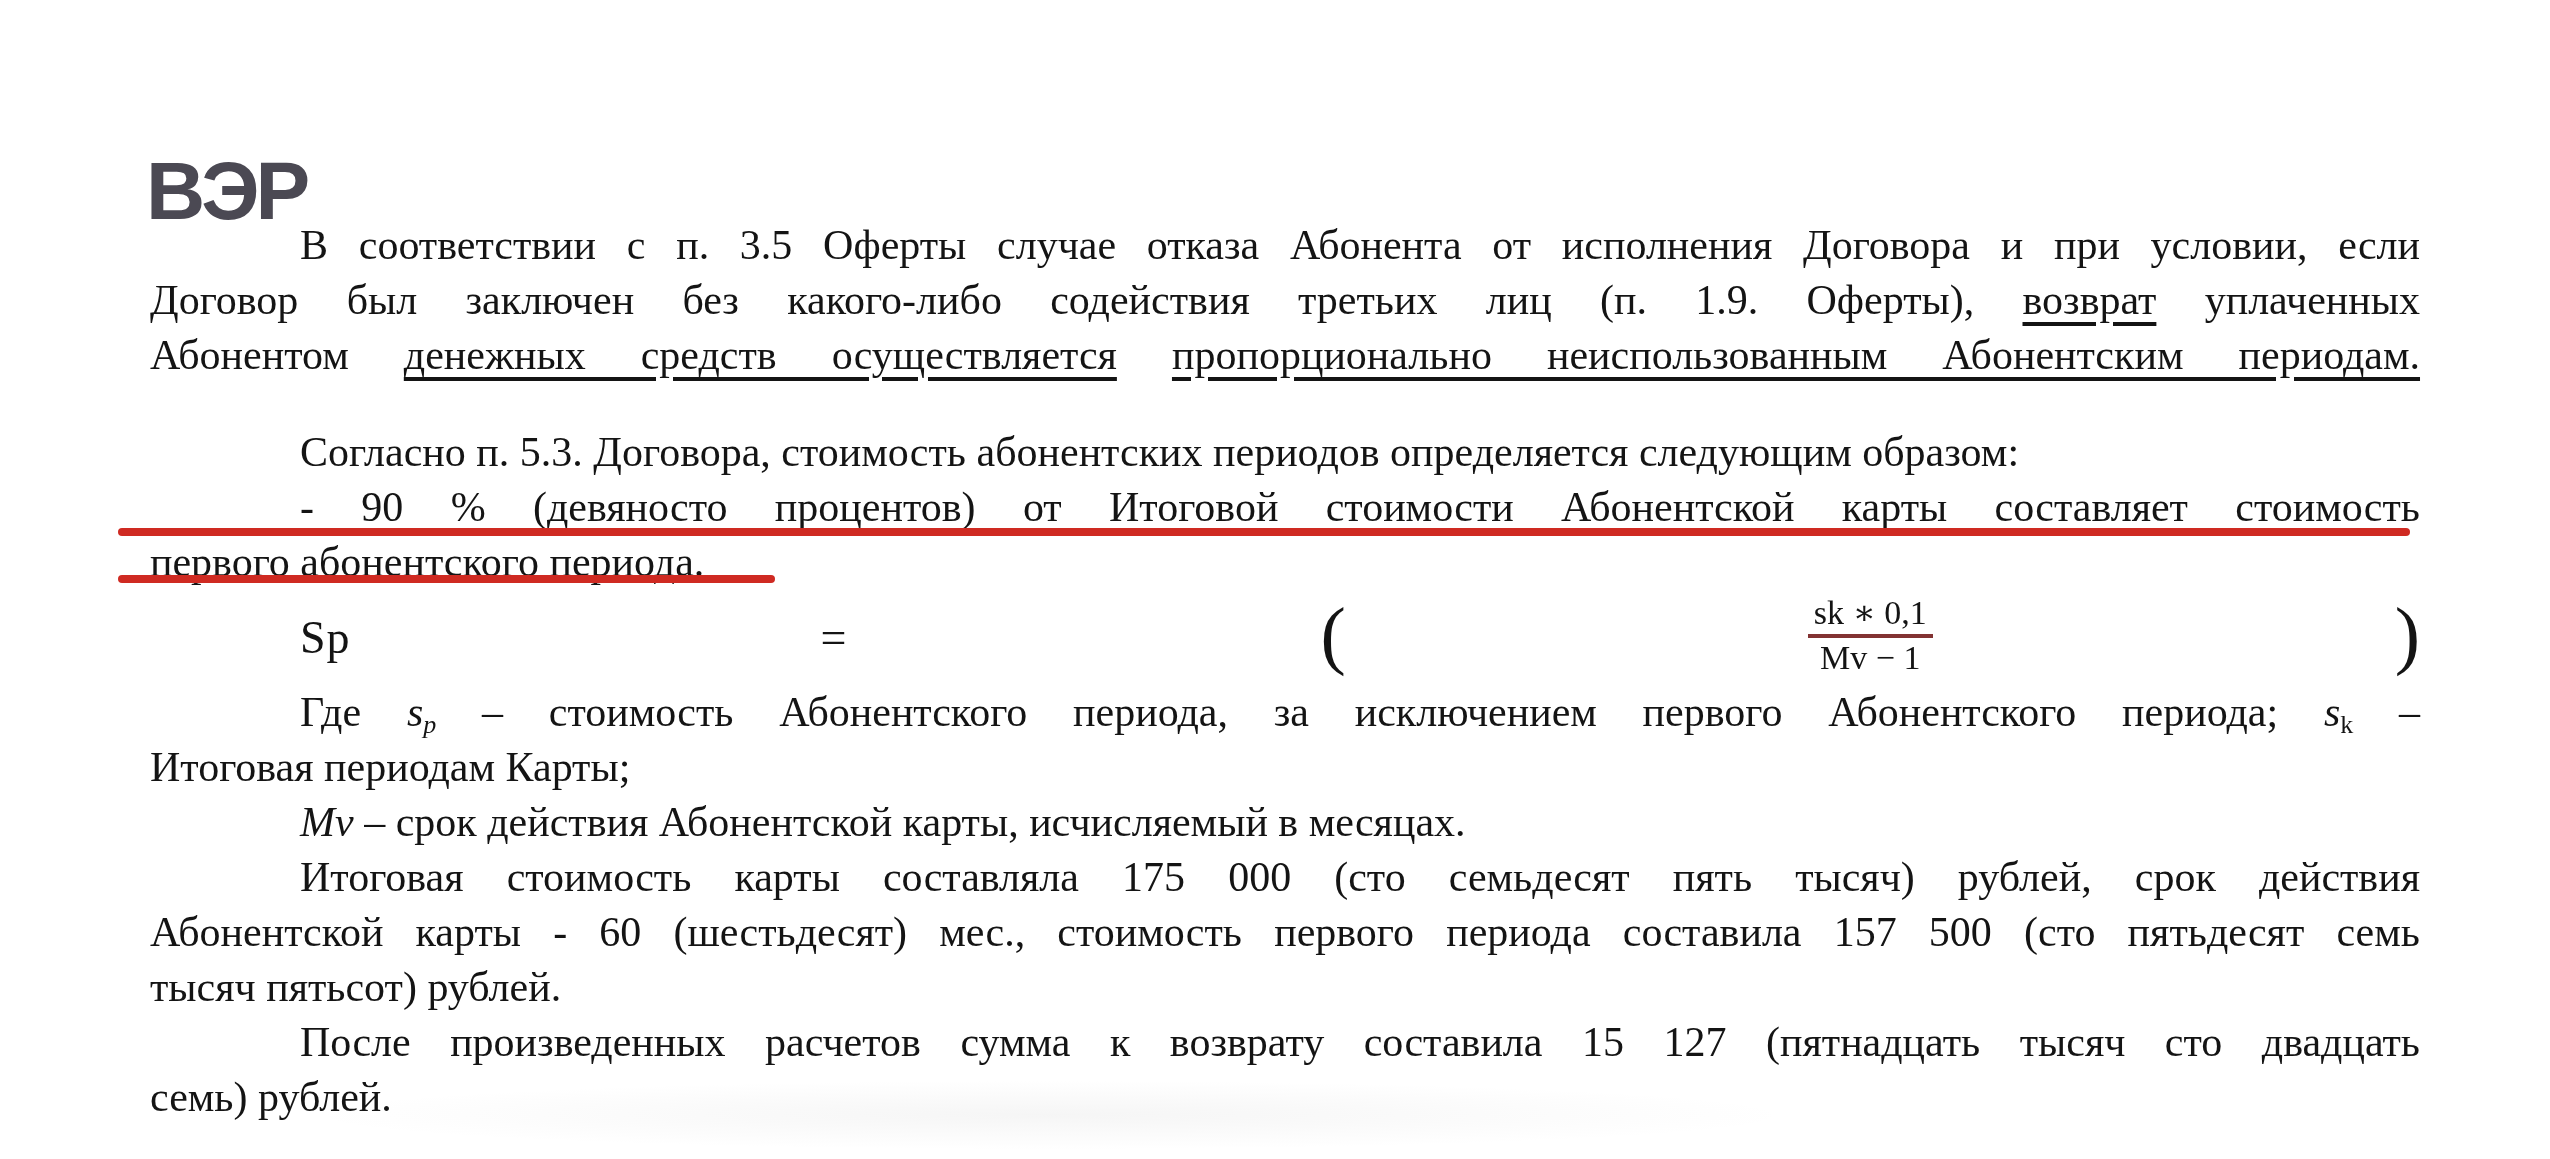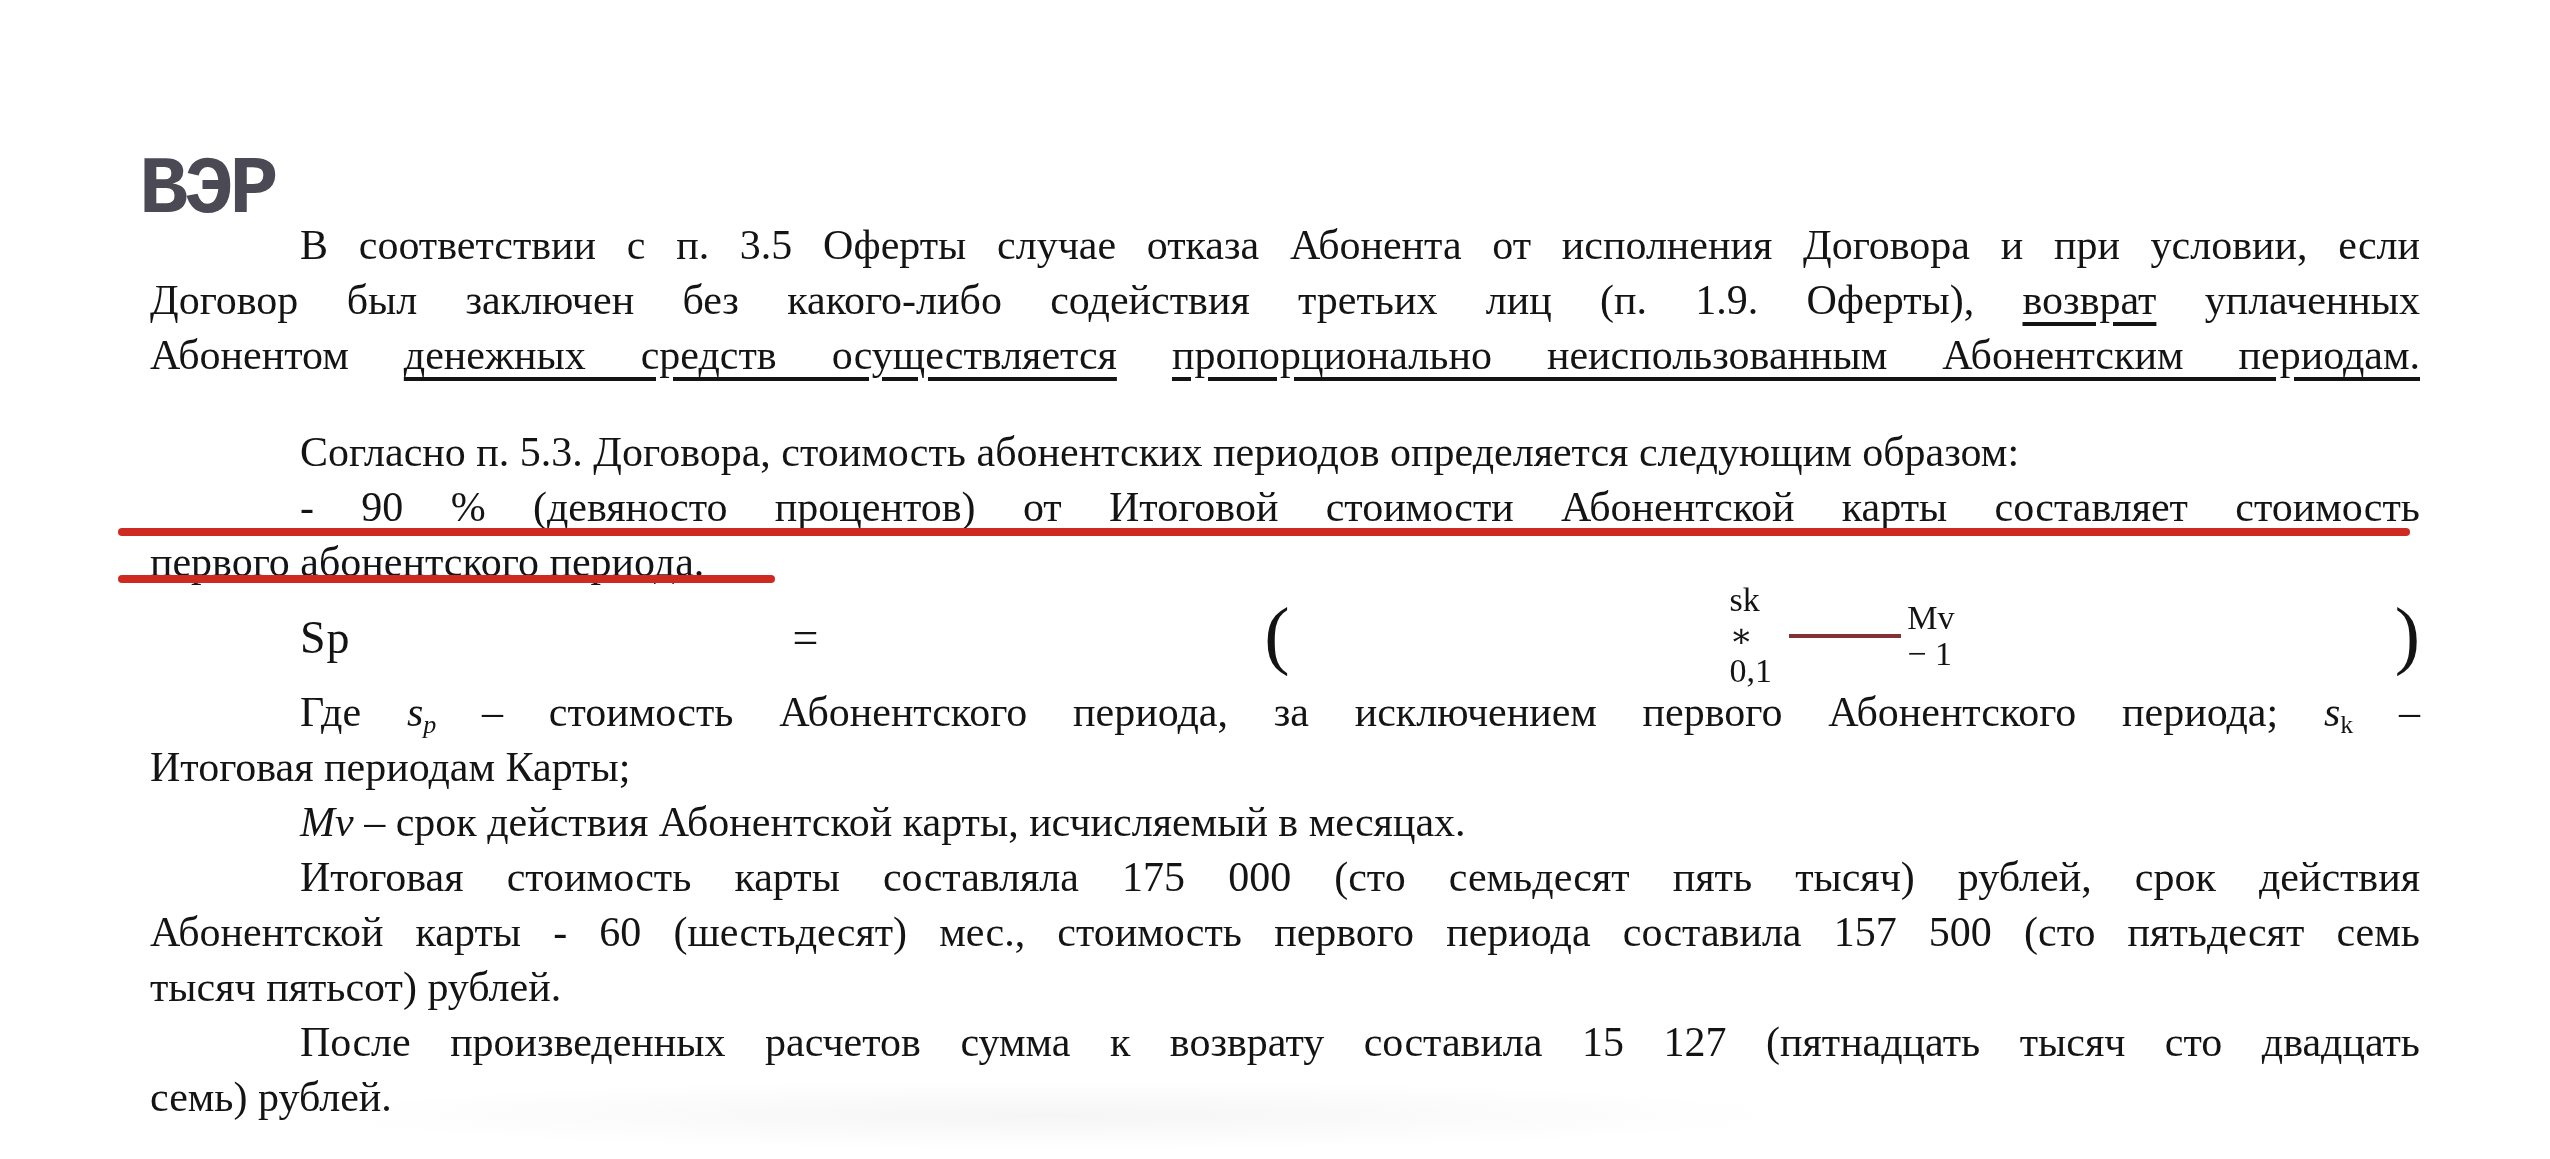--- a/index.html
+++ b/index.html
@@ -13,8 +13,8 @@
 
   
   .logo{
-    position:absolute;left:139px;top:150px;
-    font-family:Liberation Mono, monospace;
+    position:absolute;left:146px;top:150px;
+    font-family:Liberation Sans, sans-serif;
     font-weight:bold;font-size:82px;line-height:1;
     letter-spacing:-4px;color:#4b4953;
     filter:blur(0.6px);

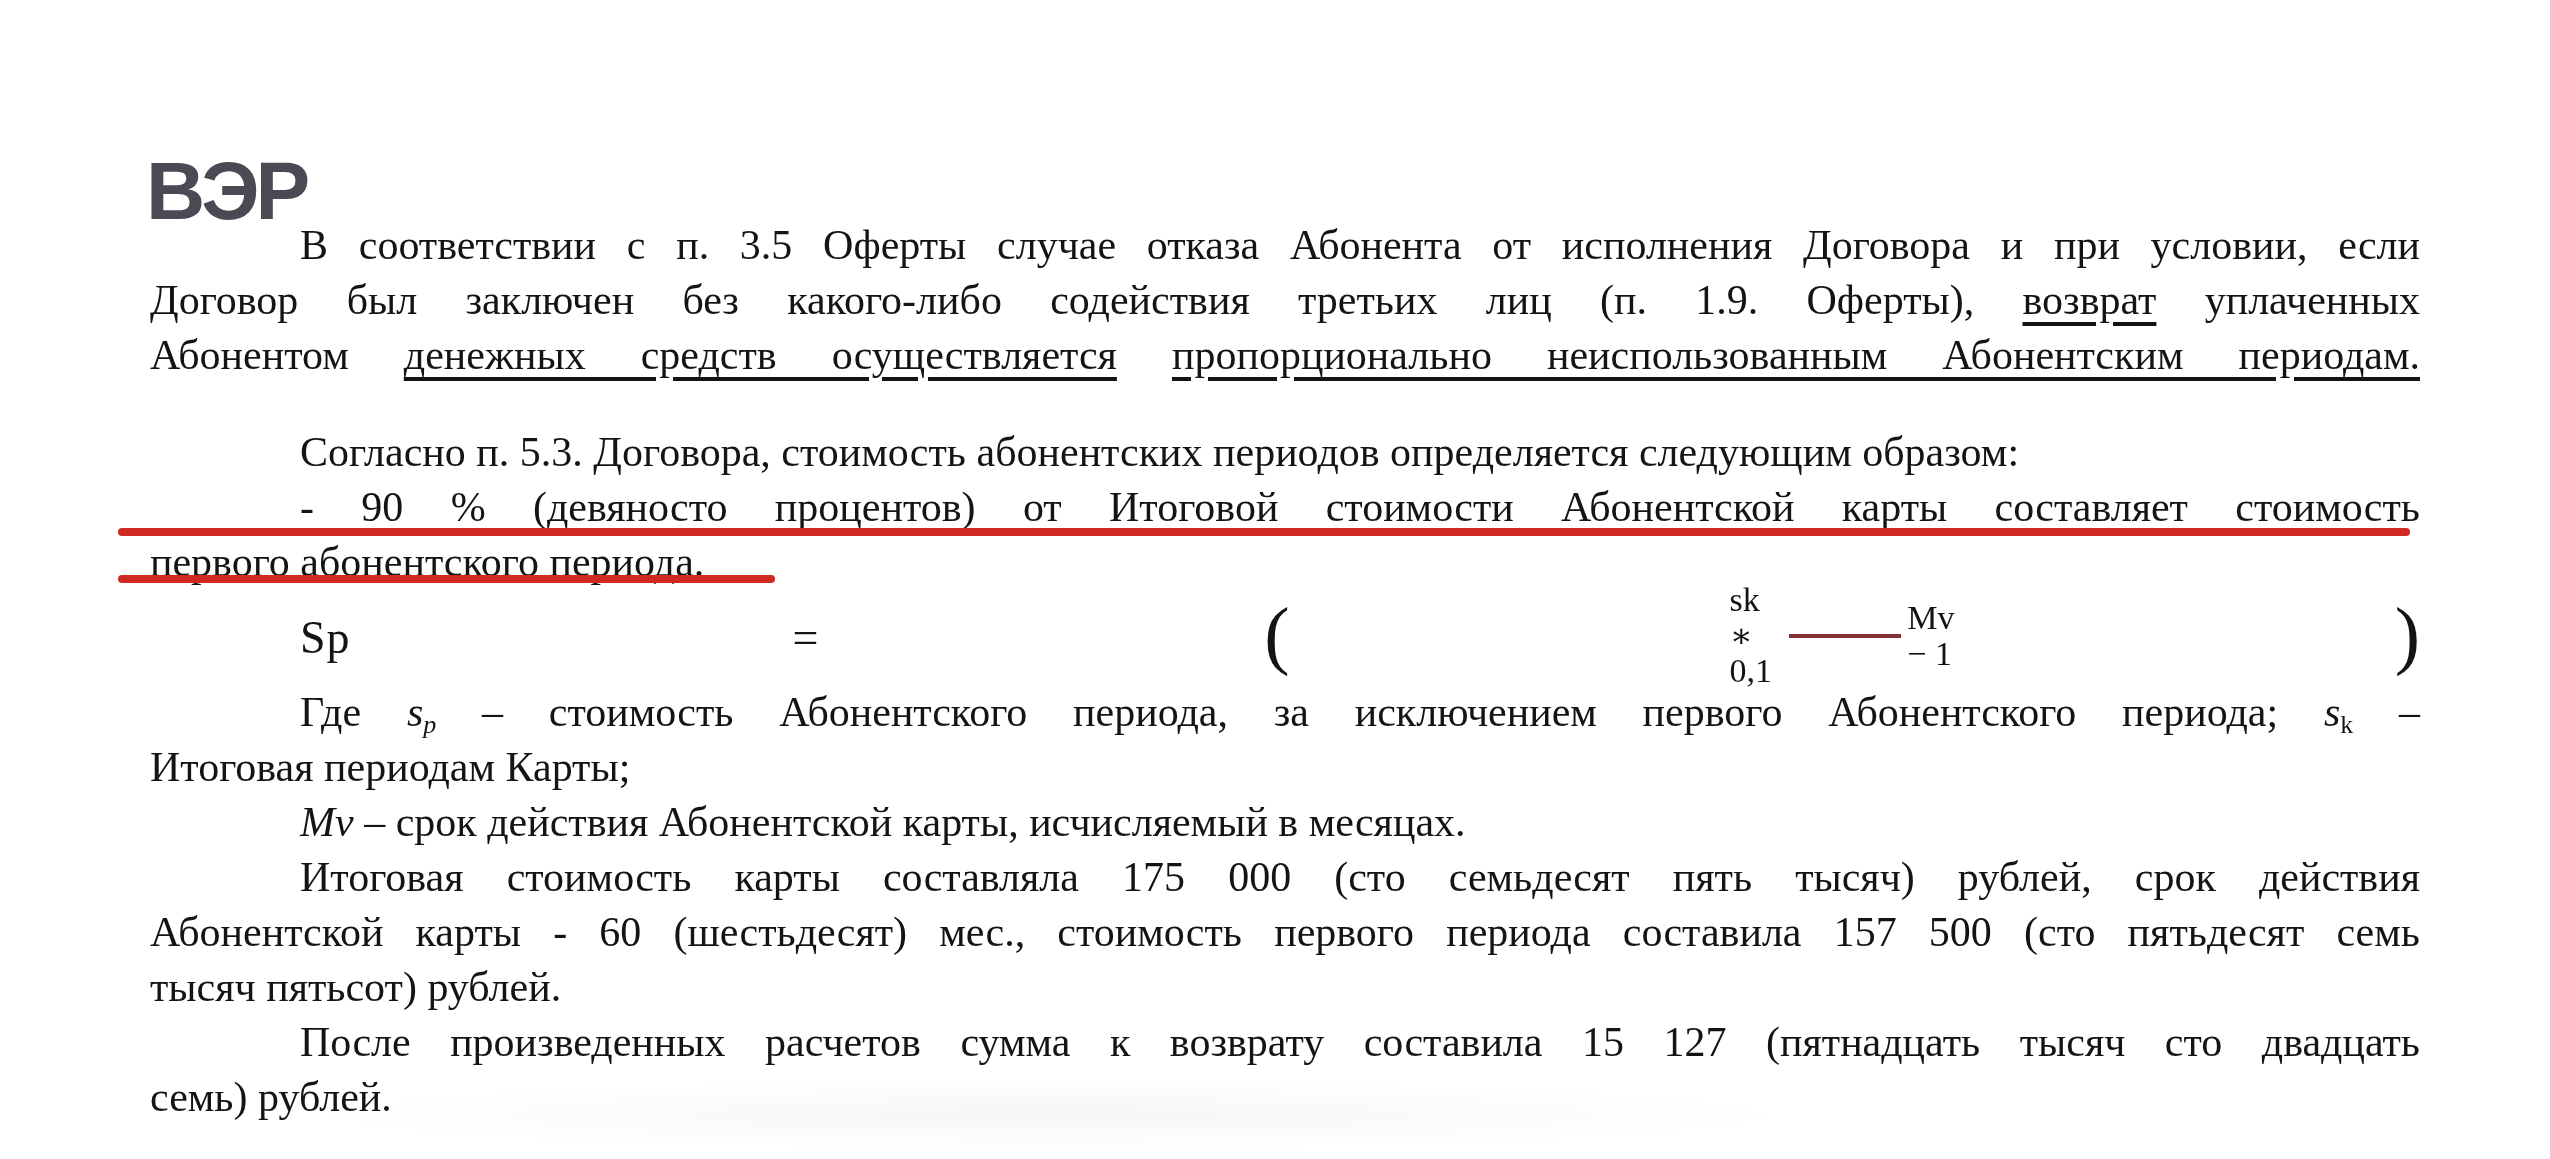--- a/index.html
+++ b/index.html
@@ -49,7 +49,7 @@
   .f-eq{margin:0 18px 0 14px;}
   .paren{font-size:76px;font-weight:400;transform:translateY(-3px);}
   .frac{
-    display:inline-flex;flex-direction:row;align-items:center;
+    display:inline-flex;flex-direction:column;align-items:center;
     font-size:34px;line-height:1.05;margin:0 6px;transform:translateY(-2px);
   }
   .frac .num,.frac .den{padding:0 6px;}

